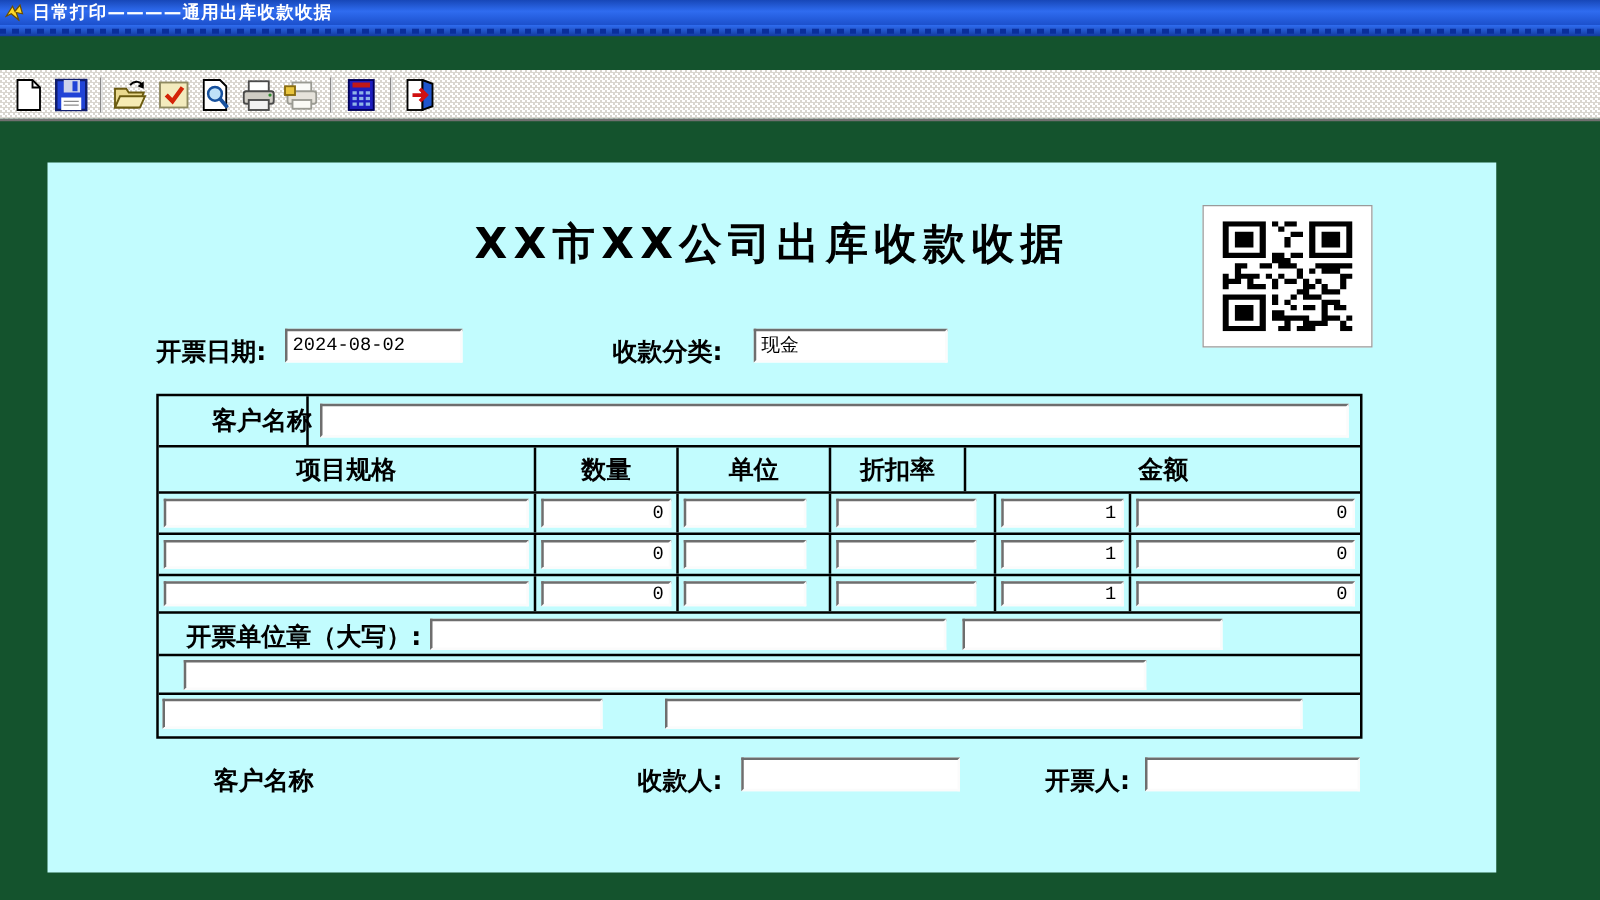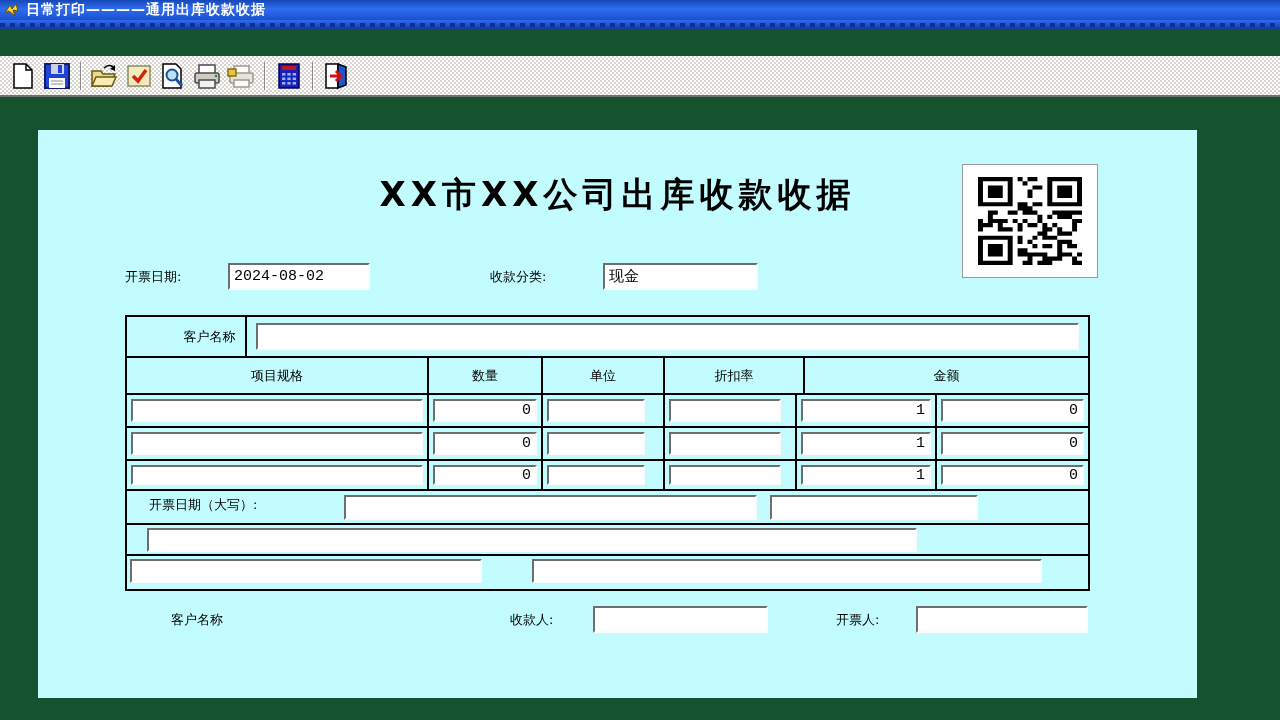--- a/index.html
+++ b/index.html
@@ -38,7 +38,7 @@
   #panel { position:absolute; left:38px; top:130px; width:1159px; height:568px;
     background:#c2fcfe; }
   .abs { position:absolute; }
-  .lbl { font-weight:normal; color:#000; font-size:13px; white-space:nowrap; }
+  .lbl { font-weight:bold; color:#000; font-size:20px; white-space:nowrap; }
 
   #form-title { left:0; top:42px; width:100%; text-align:center; font-size:34px;
     font-weight:bold; letter-spacing:5px; color:#000; }

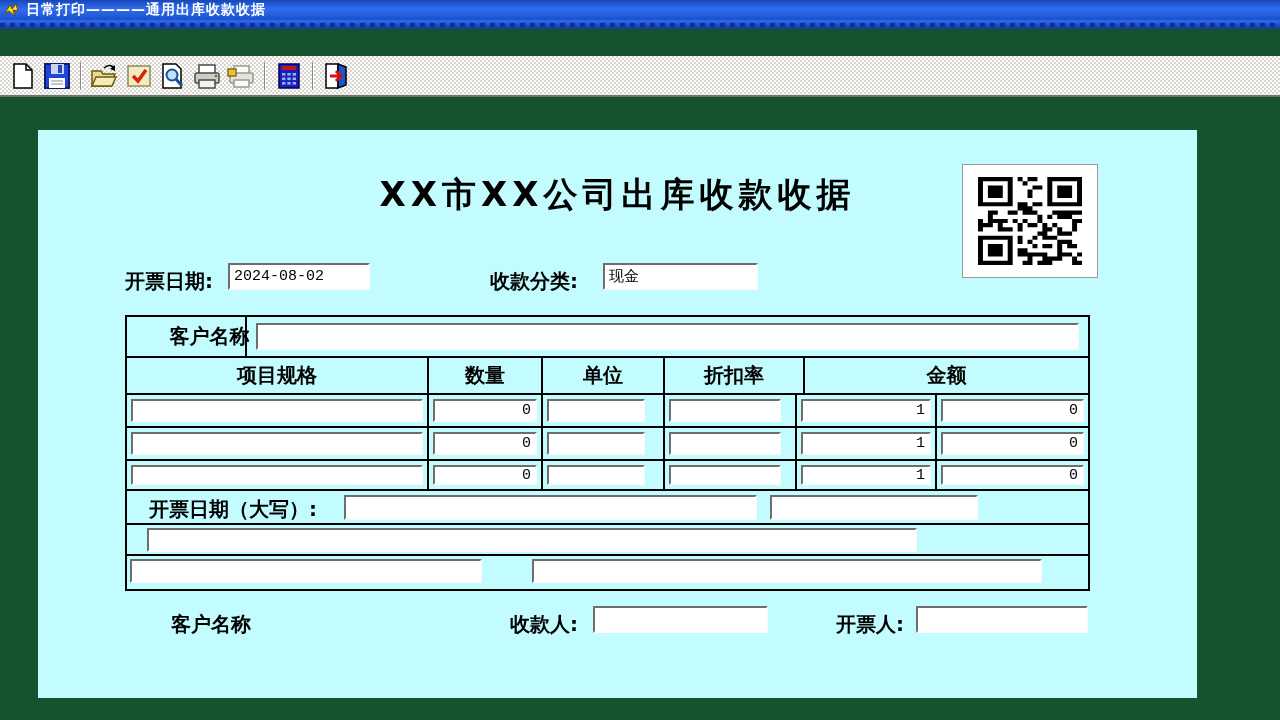--- a/index.html
+++ b/index.html
@@ -69,7 +69,7 @@
   #row-remark { height:31px; border-bottom:2px solid #000; }
   #row-extra { height:32px; }
 
-  .c0{width:302px;} .c1{width:114px;} .c2{width:122px;} .c3{width:132px;} .c4{width:140px;} .c5{width:173px; flex:1;}
+  .c0{width:302px;} .c1{width:114px;} .c2{width:122px;} .c3{width:132px;} .c4{width:108px;} .c5{width:173px; flex:1;}
 </style>
 </head>
 <body>

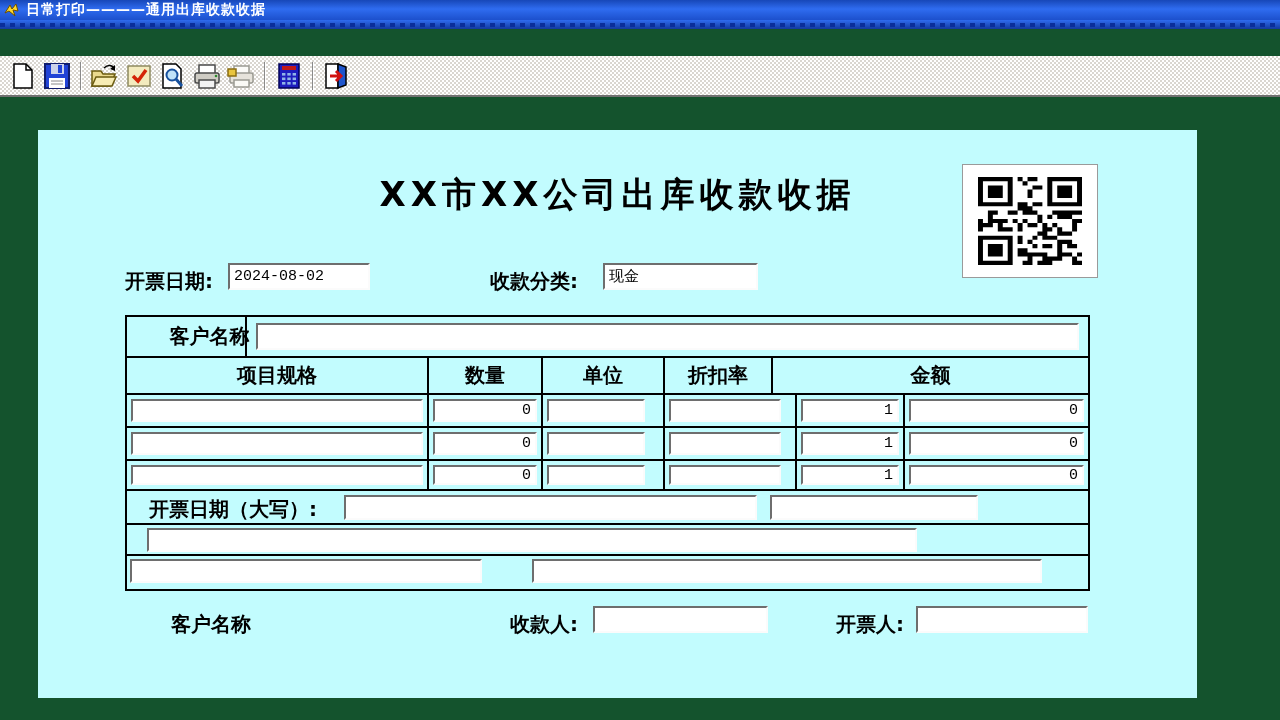--- a/index.html
+++ b/index.html
@@ -267,7 +267,7 @@
       </div>
 
       <div class="trow" id="row-total">
-        <span class="lbl" style="position:absolute; left:22px; top:5px;">开票日期（大写）:</span>
+        <span class="lbl" style="position:absolute; left:22px; top:5px;">开票单位章（大写）:</span>
         <input class="inp" style="position: absolute; left: 217px; top: 4px; width: 413px; height: 25px;" value="">
         <input class="inp" style="position: absolute; left: 643px; top: 4px; width: 208px; height: 25px;" value="">
       </div>

